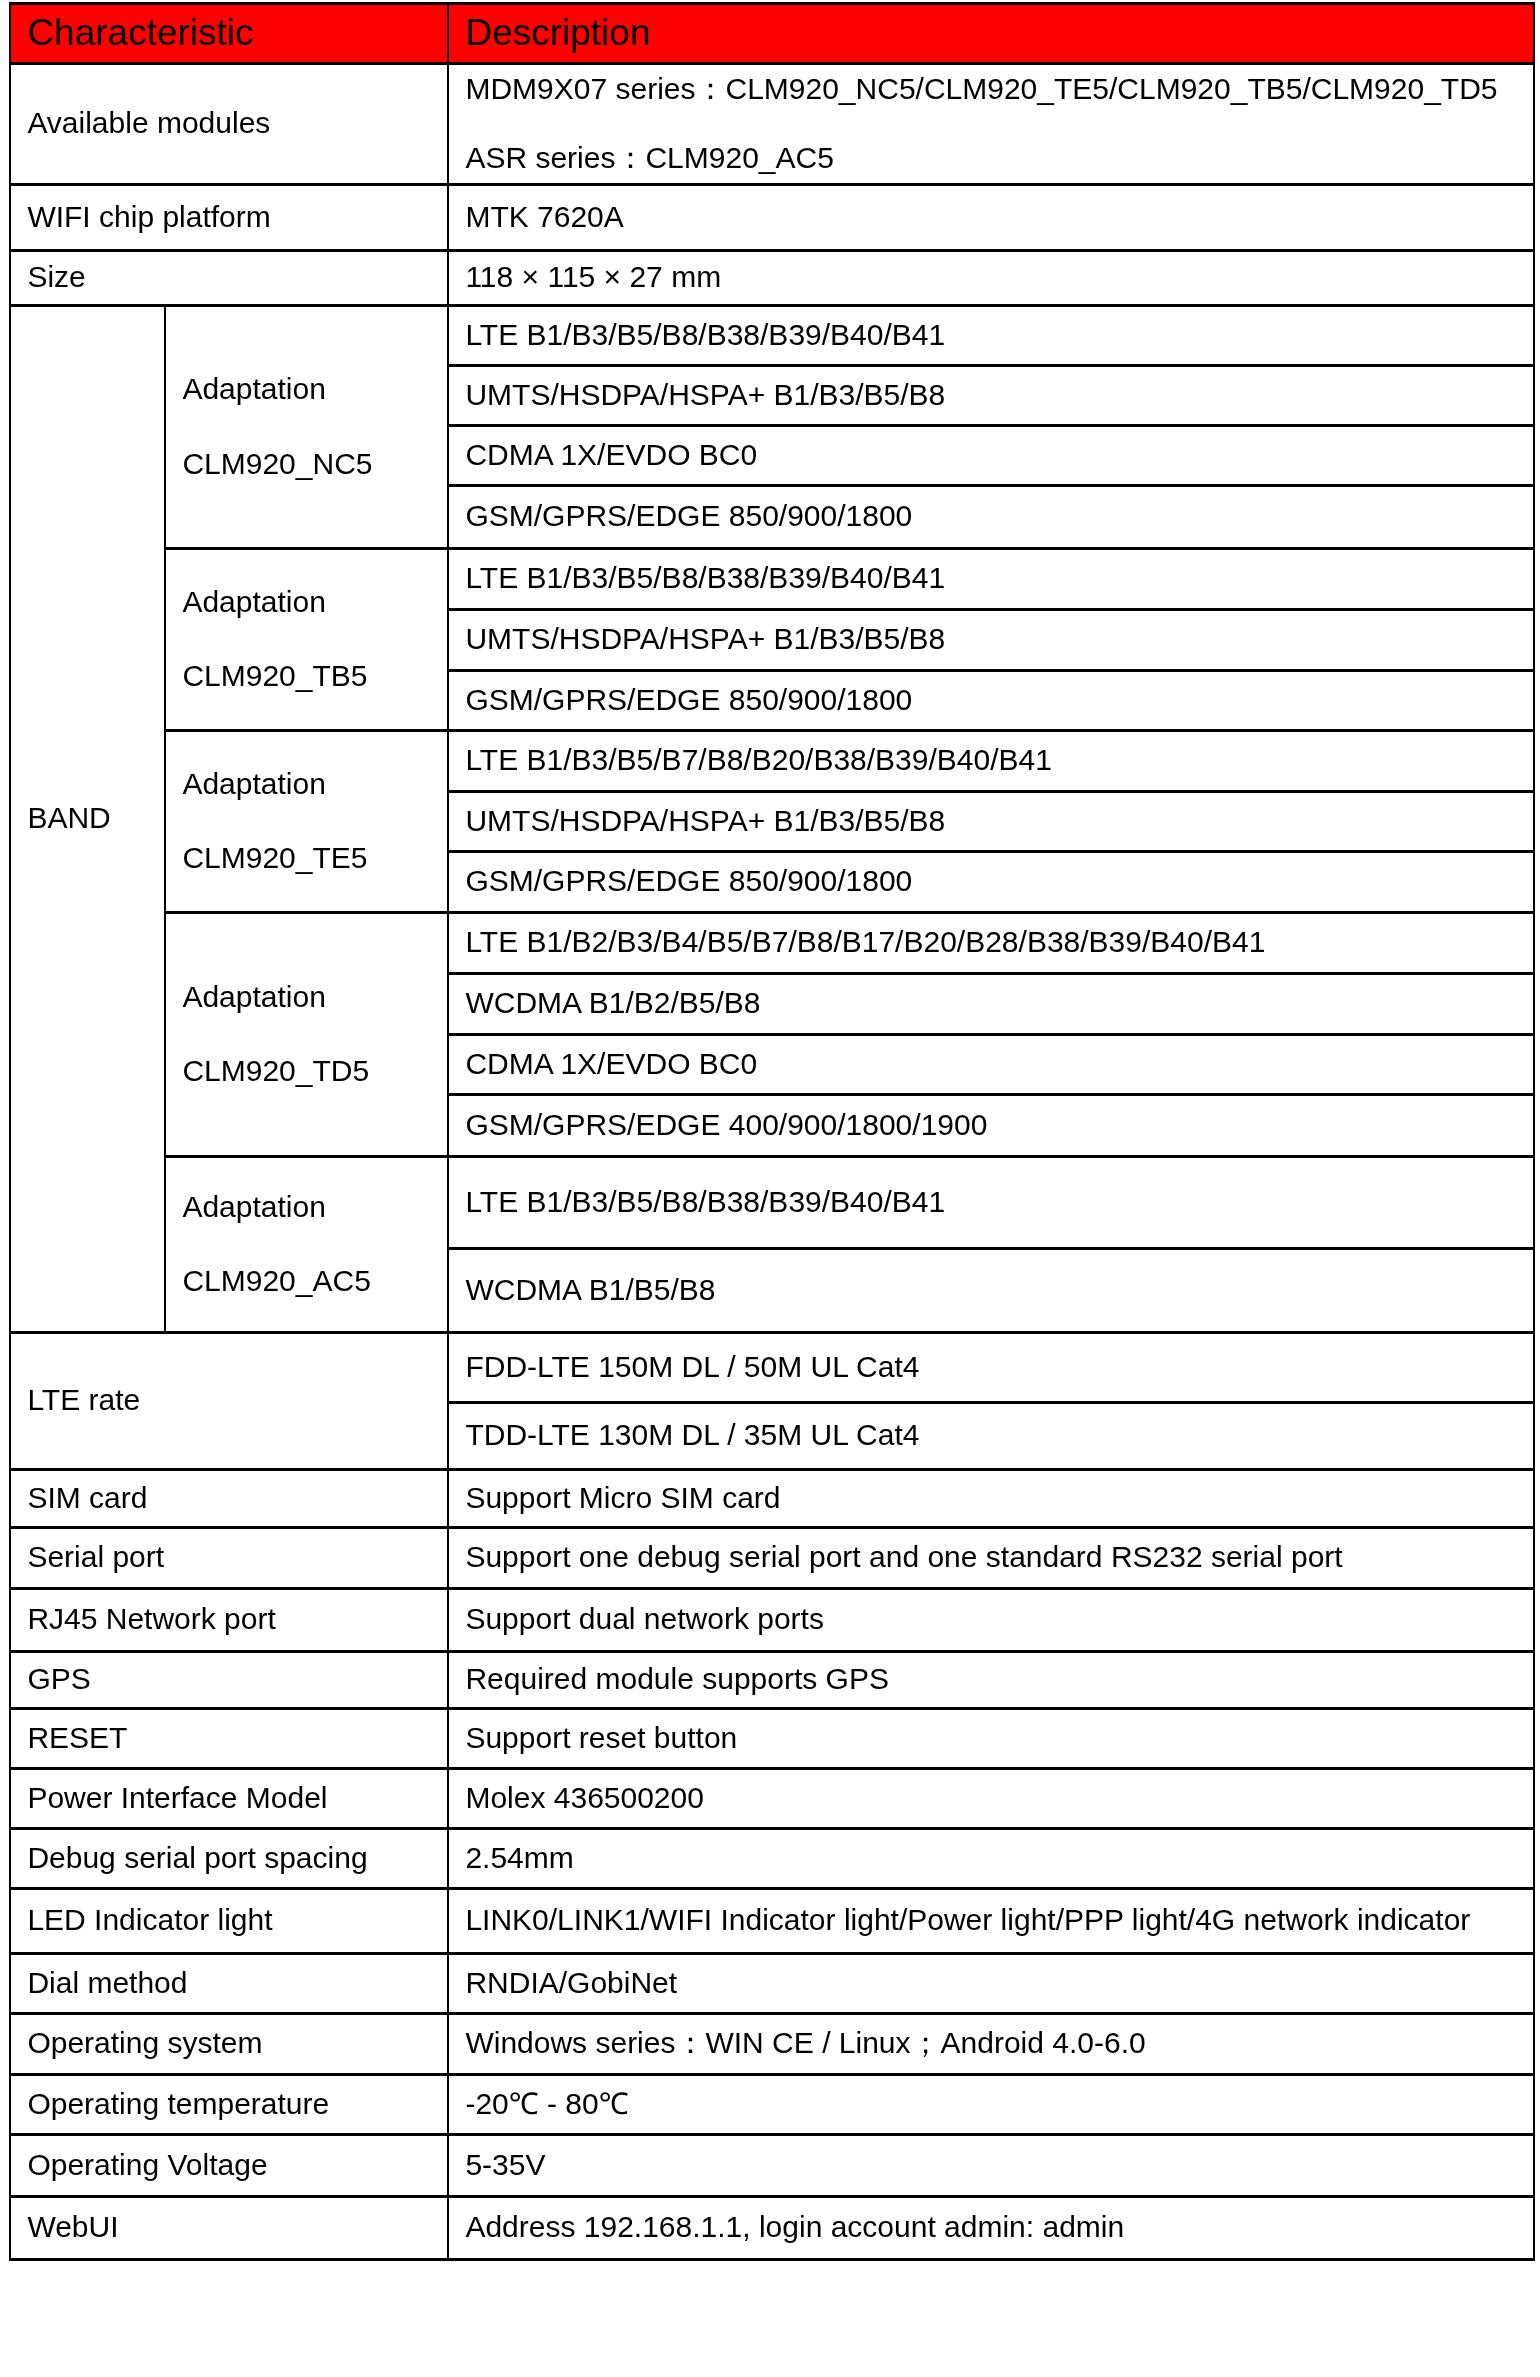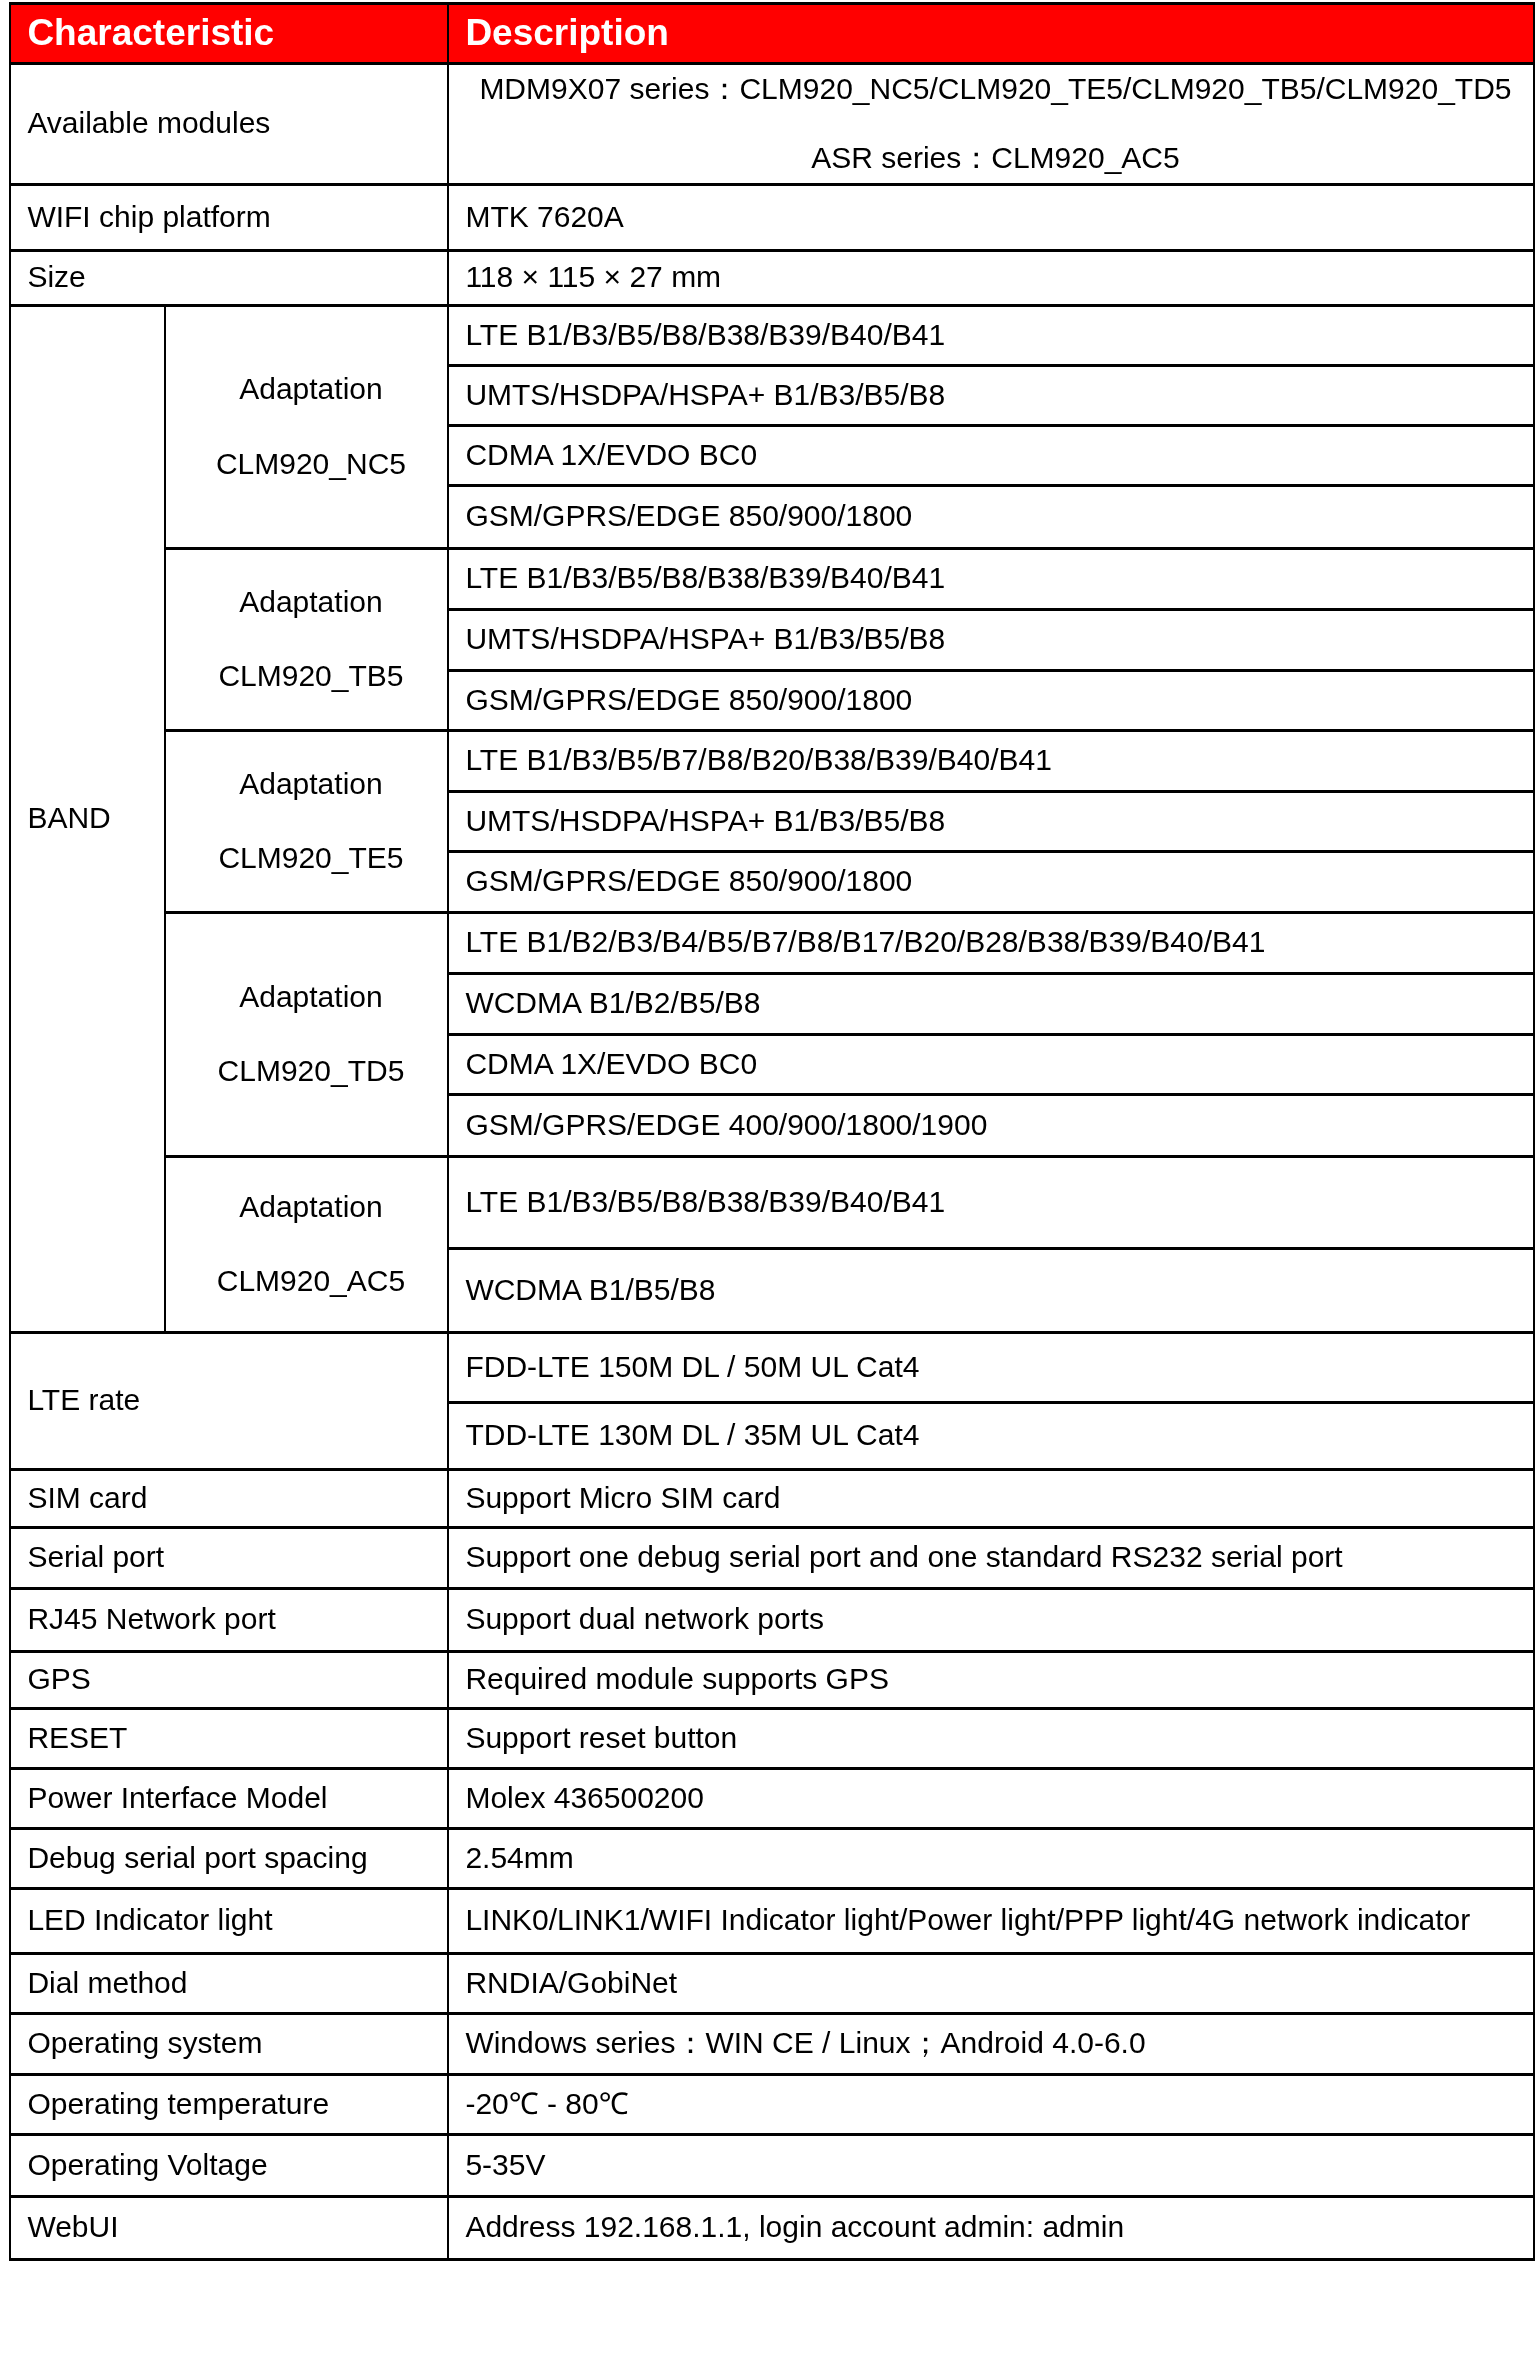--- a/index.html
+++ b/index.html
@@ -33,9 +33,9 @@
   }
   table.spec th.hdr {
     background: #FF0000;
-    color: #ffffff;
+    color: #000000;
     font-size: 37px;
-    font-weight: 700;
+    font-weight: 400;
   }
   .stack { display: flex; flex-direction: column; justify-content: center; text-align: center; }
   .stack.wide-gap { gap: 34px; }

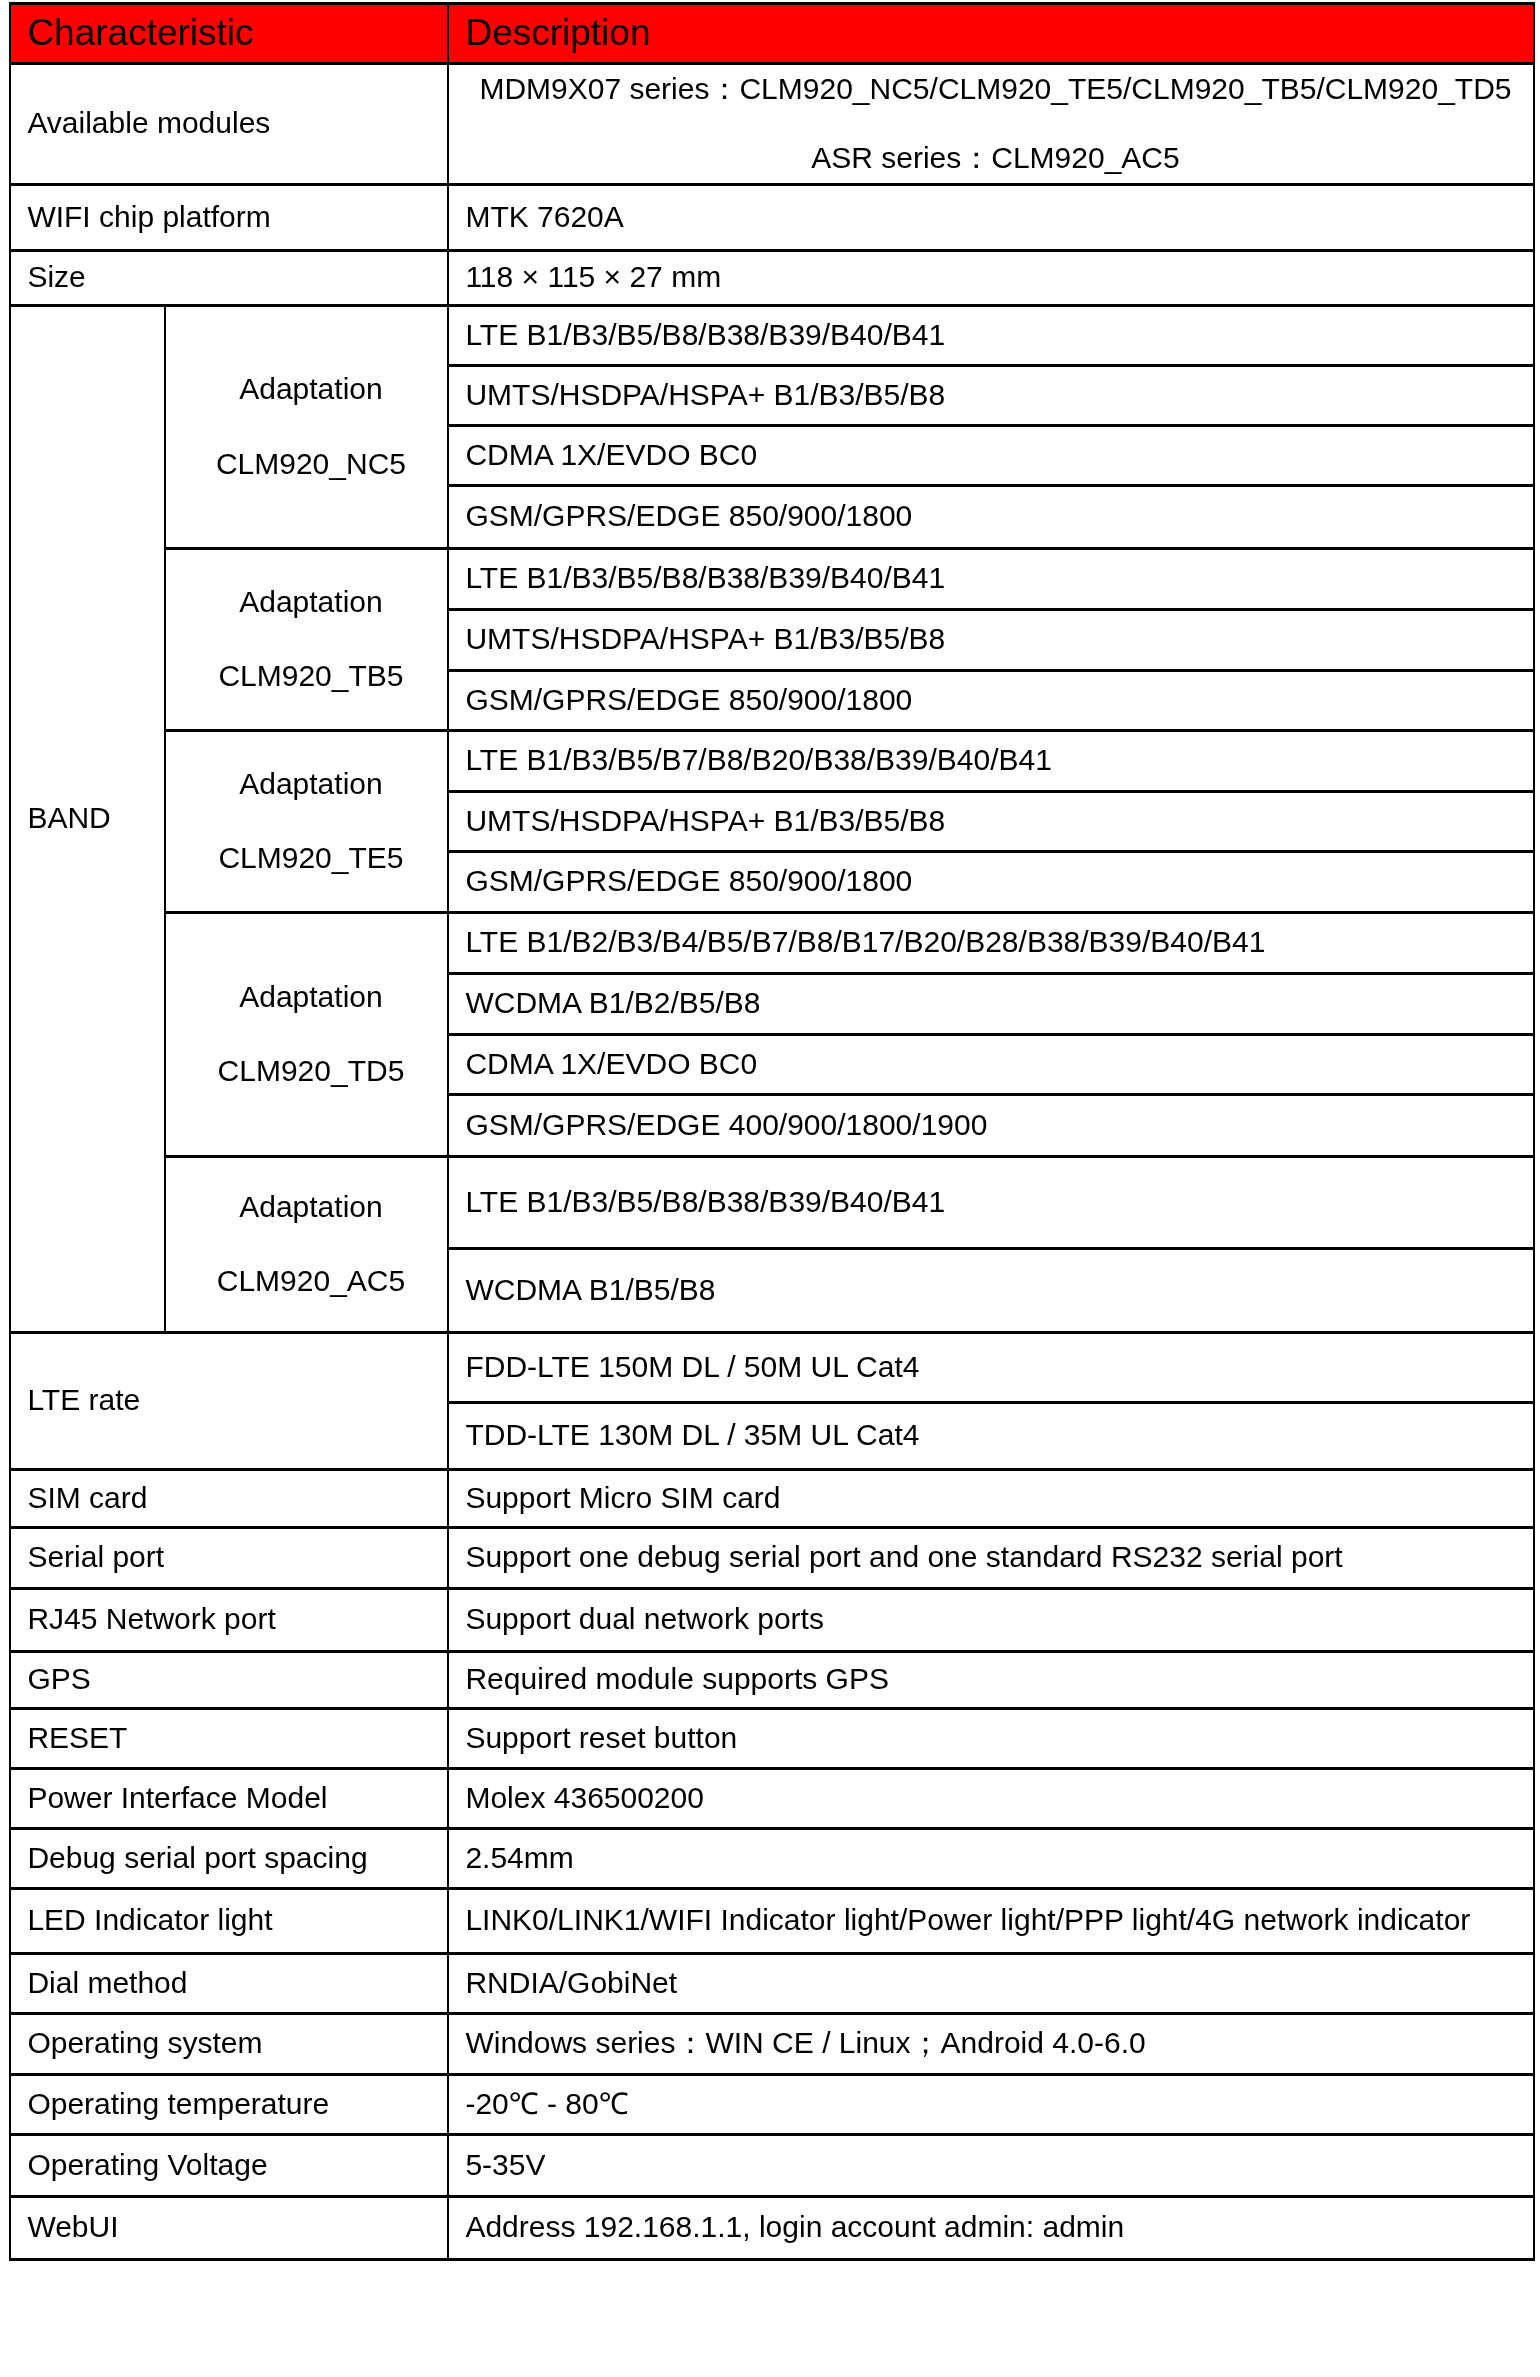--- a/index.html
+++ b/index.html
@@ -37,7 +37,7 @@
     font-size: 37px;
     font-weight: 400;
   }
-  .stack { display: flex; flex-direction: column; justify-content: center; text-align: center; }
+  .stack { display: flex; flex-direction: column; justify-content: center; }
   .stack.wide-gap { gap: 34px; }
   .stack.mod-gap { gap: 40px; }
 </style>

